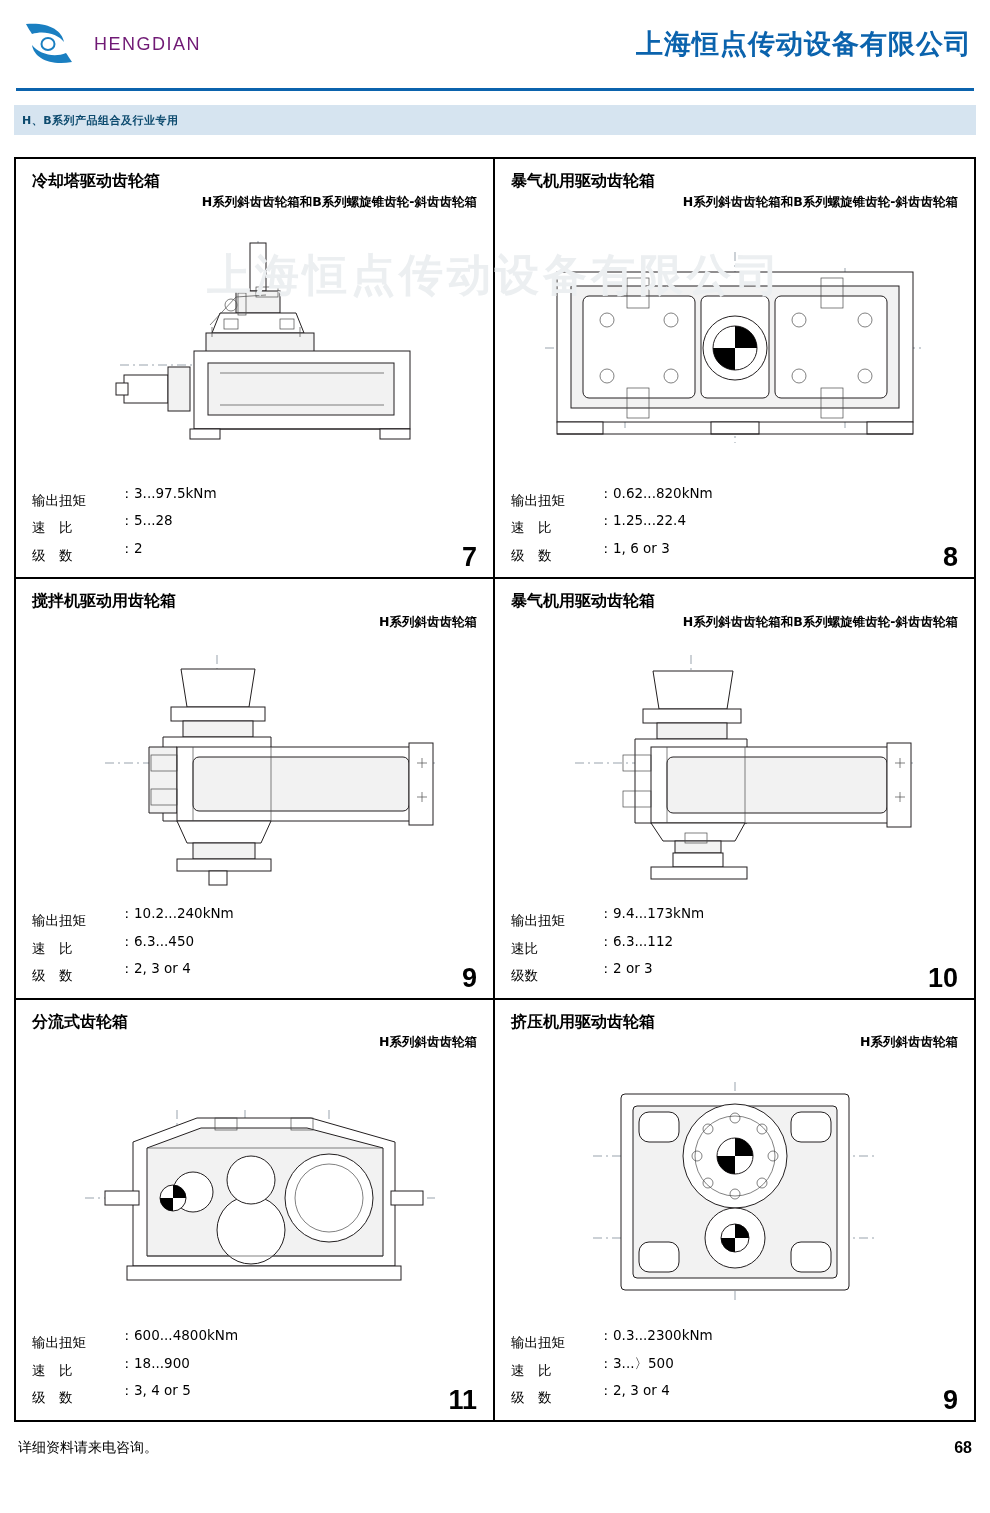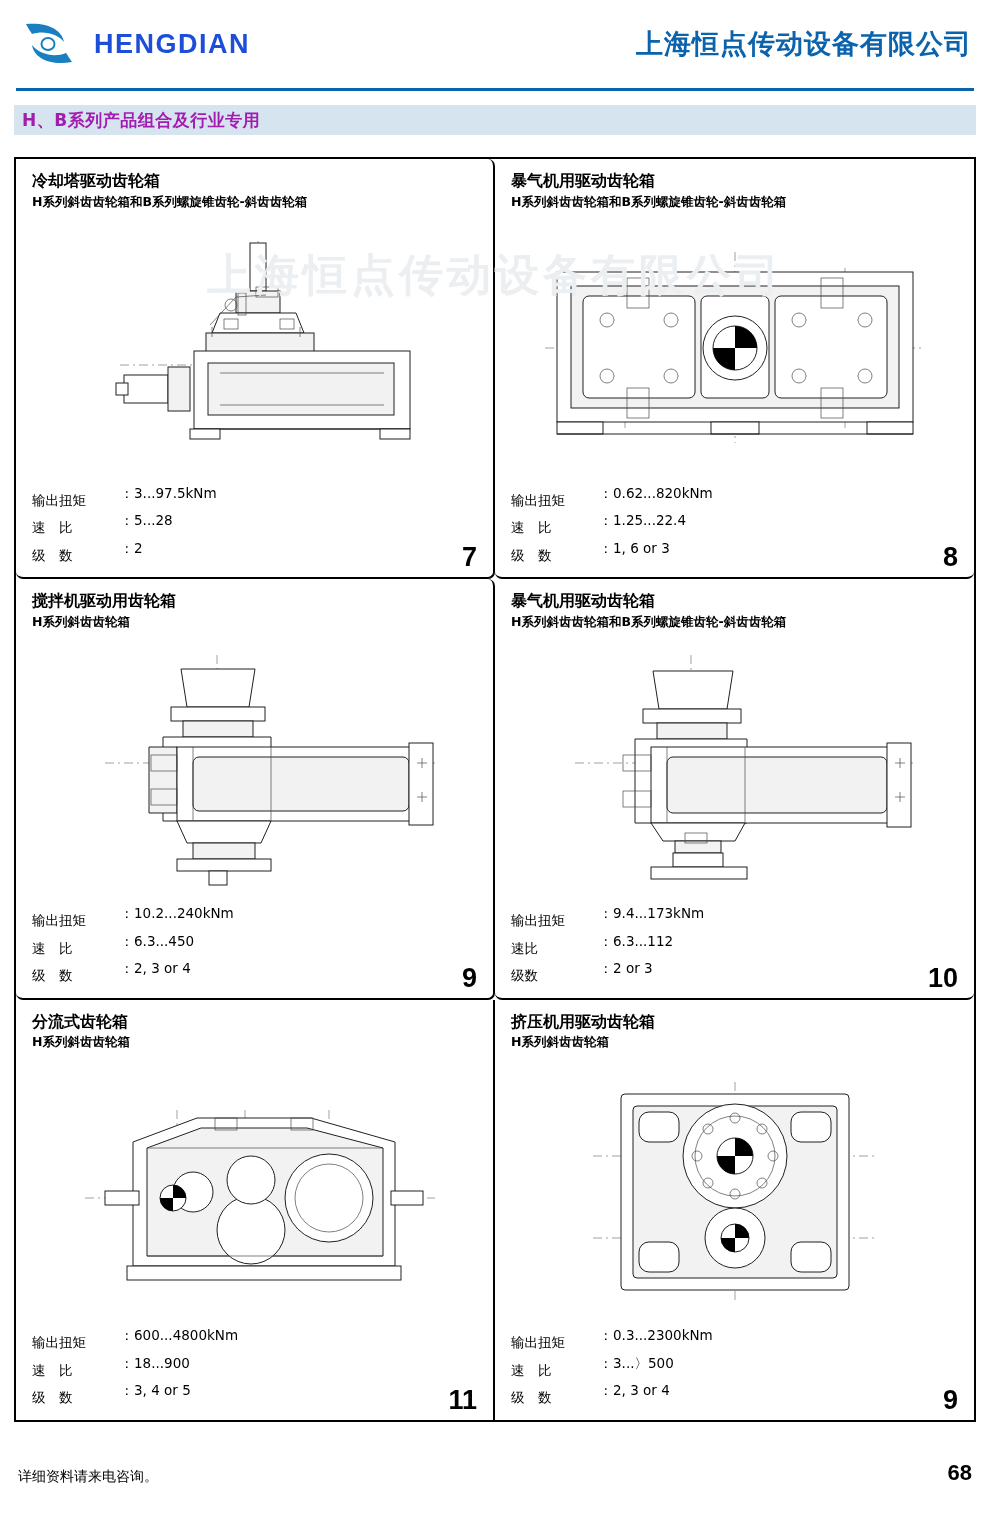--- a/index.html
+++ b/index.html
@@ -44,10 +44,10 @@
   }
   .brand-name {
     font-family: "Liberation Sans", sans-serif;
-    font-size: 27px;
-    font-weight: bold;
+    font-size: 18px;
+    font-weight: normal;
     letter-spacing: 1.5px;
-    color: #1d4ed8;
+    color: #701a75;
   }
   .company-cn {
     font-family: "DejaVu Sans", sans-serif;

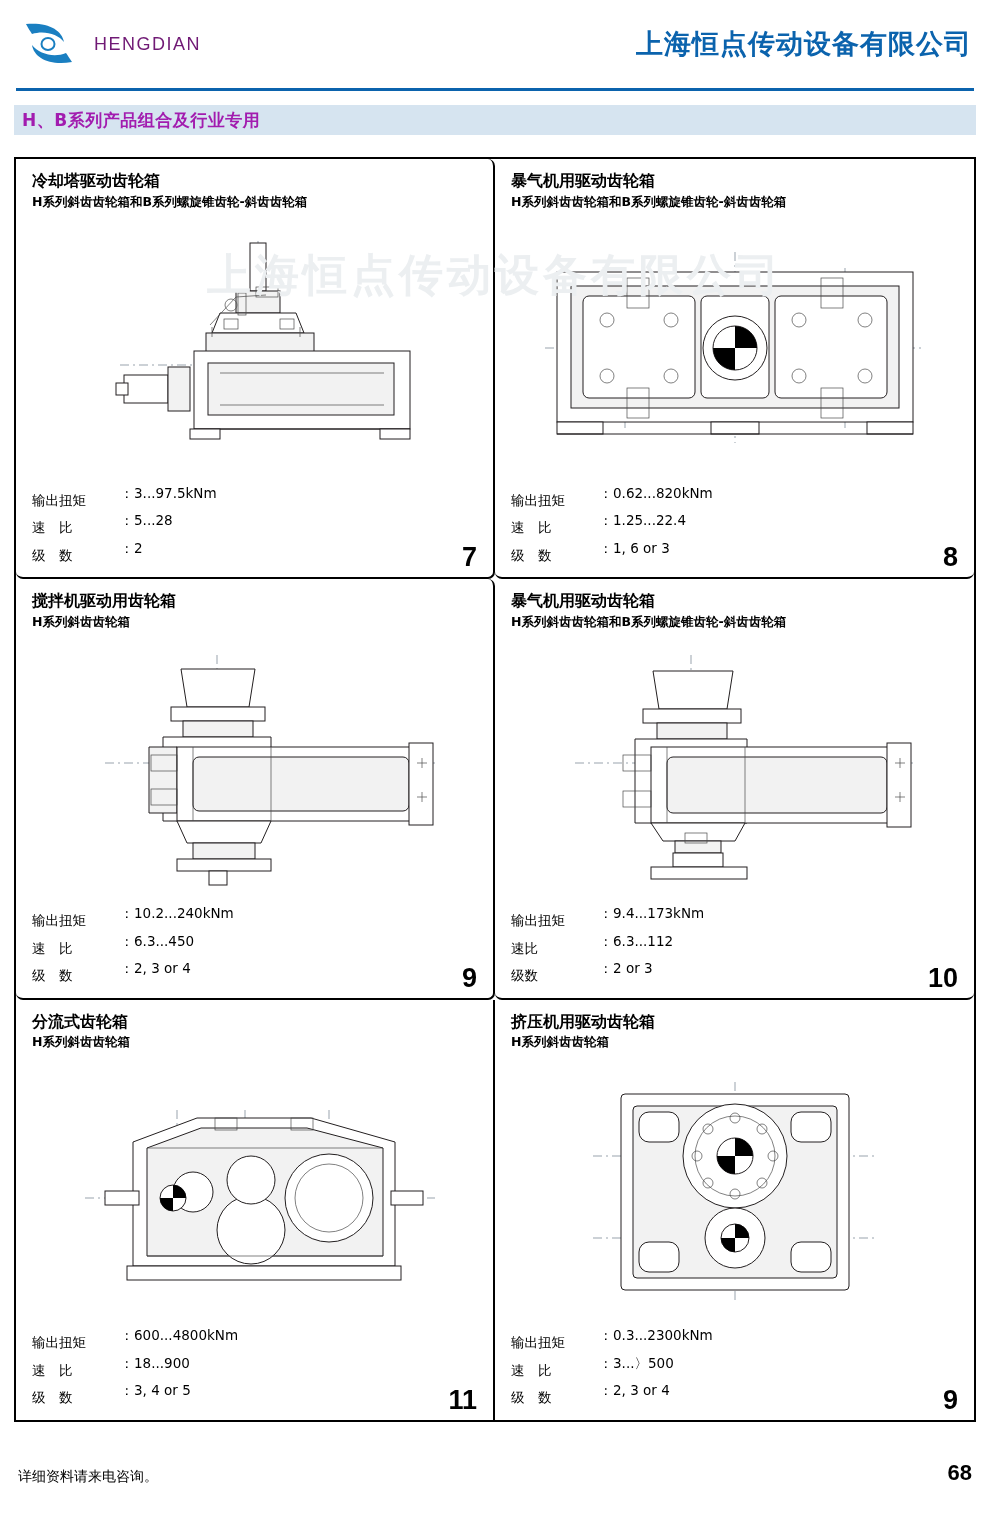--- a/index.html
+++ b/index.html
@@ -74,9 +74,9 @@
   }
   .section-bar .title {
     font-family: "DejaVu Sans", sans-serif;
-    font-size: 17px;
-    font-weight: bold;
-    color: #a21caf;
+    font-size: 11px;
+    font-weight: bold;
+    color: #0c4a6e;
     letter-spacing: 0.5px;
   }
 

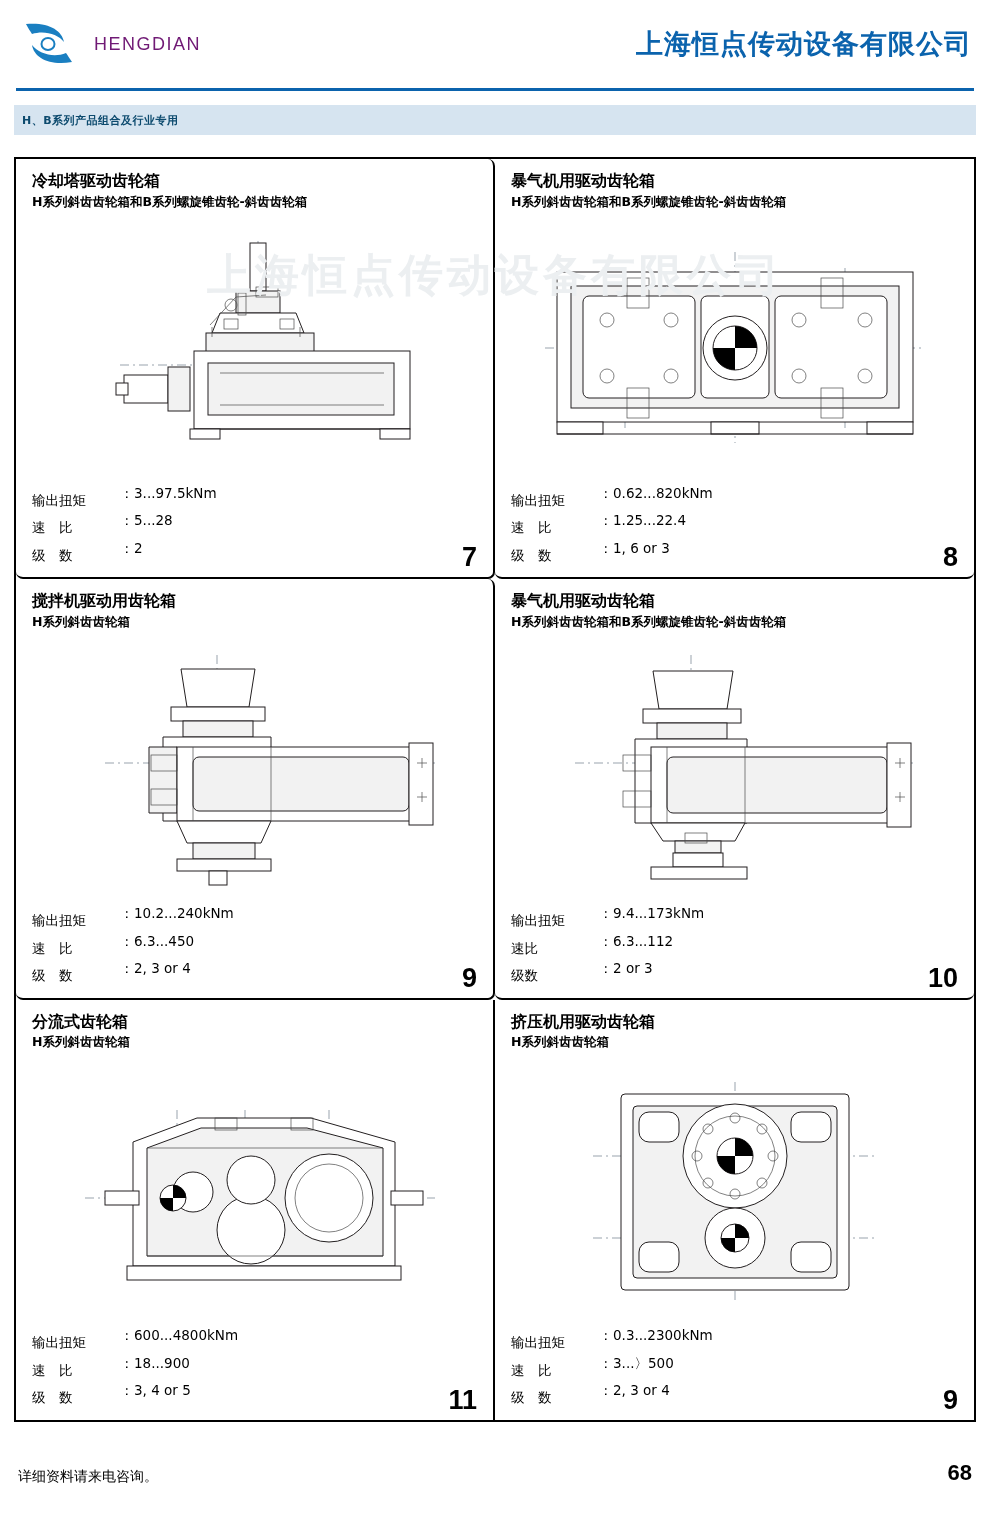--- a/index.html
+++ b/index.html
@@ -101,7 +101,7 @@
     overflow: hidden;
   }
   .cell.border-r { border-right: 2px solid #000; }
-  .cell.border-b { border-bottom: 2px solid #000; border-radius: 7px; }
+  .cell.border-b { border-bottom: 2px solid #000; }
 
   .cell-title {
     font-family: "DejaVu Sans", sans-serif;

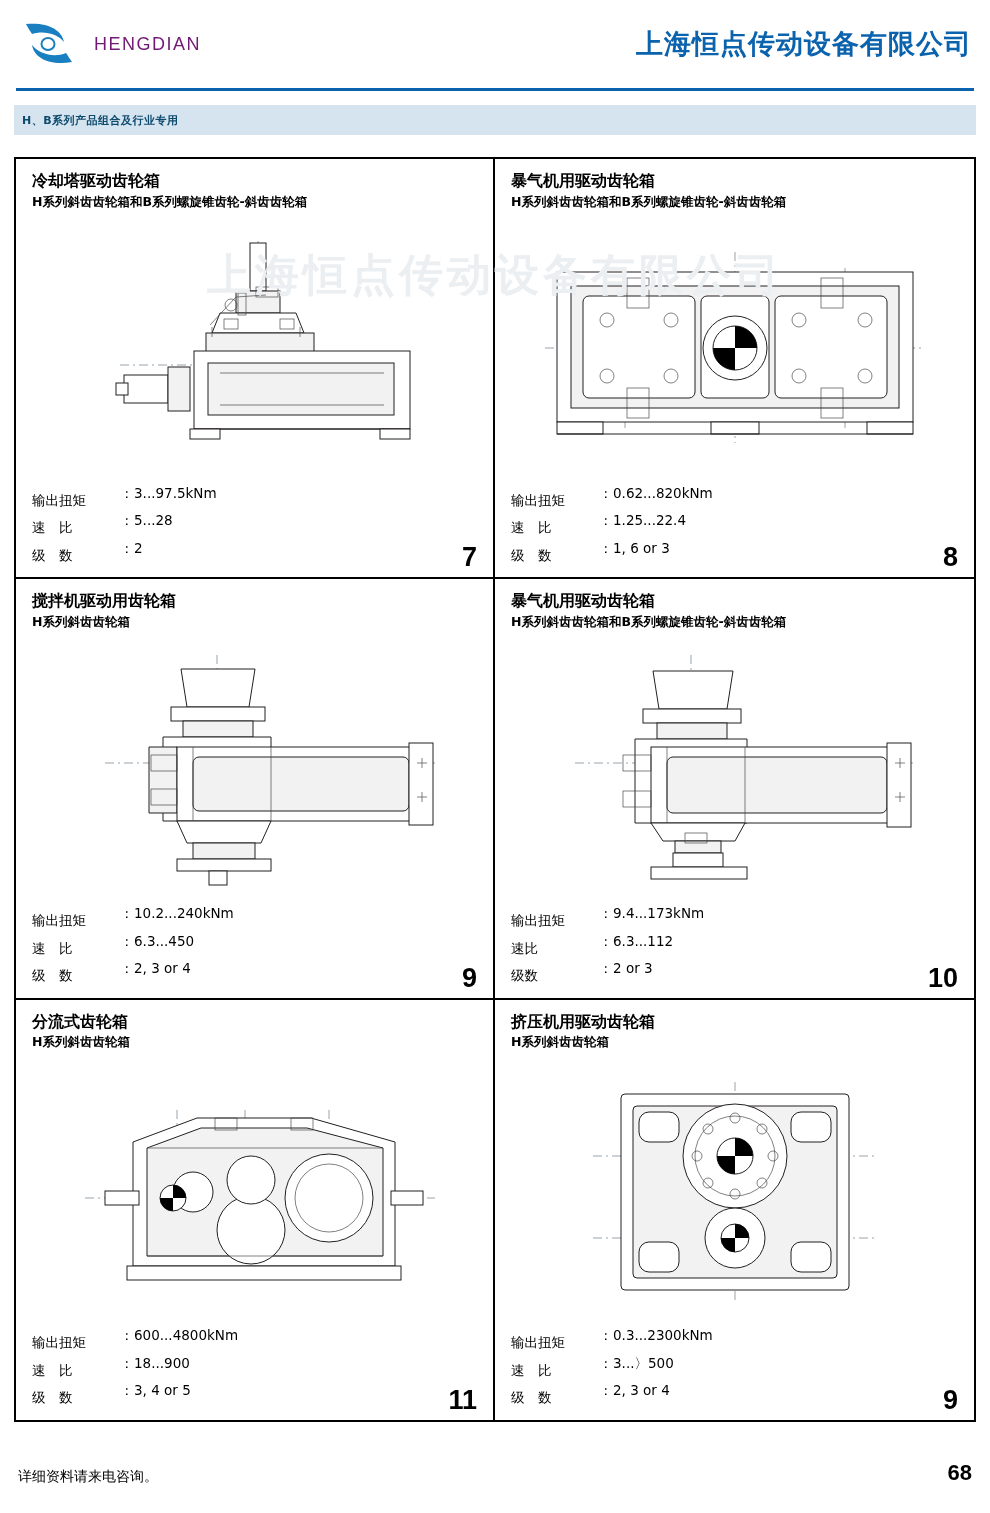--- a/index.html
+++ b/index.html
@@ -116,6 +116,7 @@
     font-weight: bold;
     line-height: 1.3;
     margin-bottom: 4px;
+    text-align: right;
   }
   .figure {
     flex: 1 1 auto;

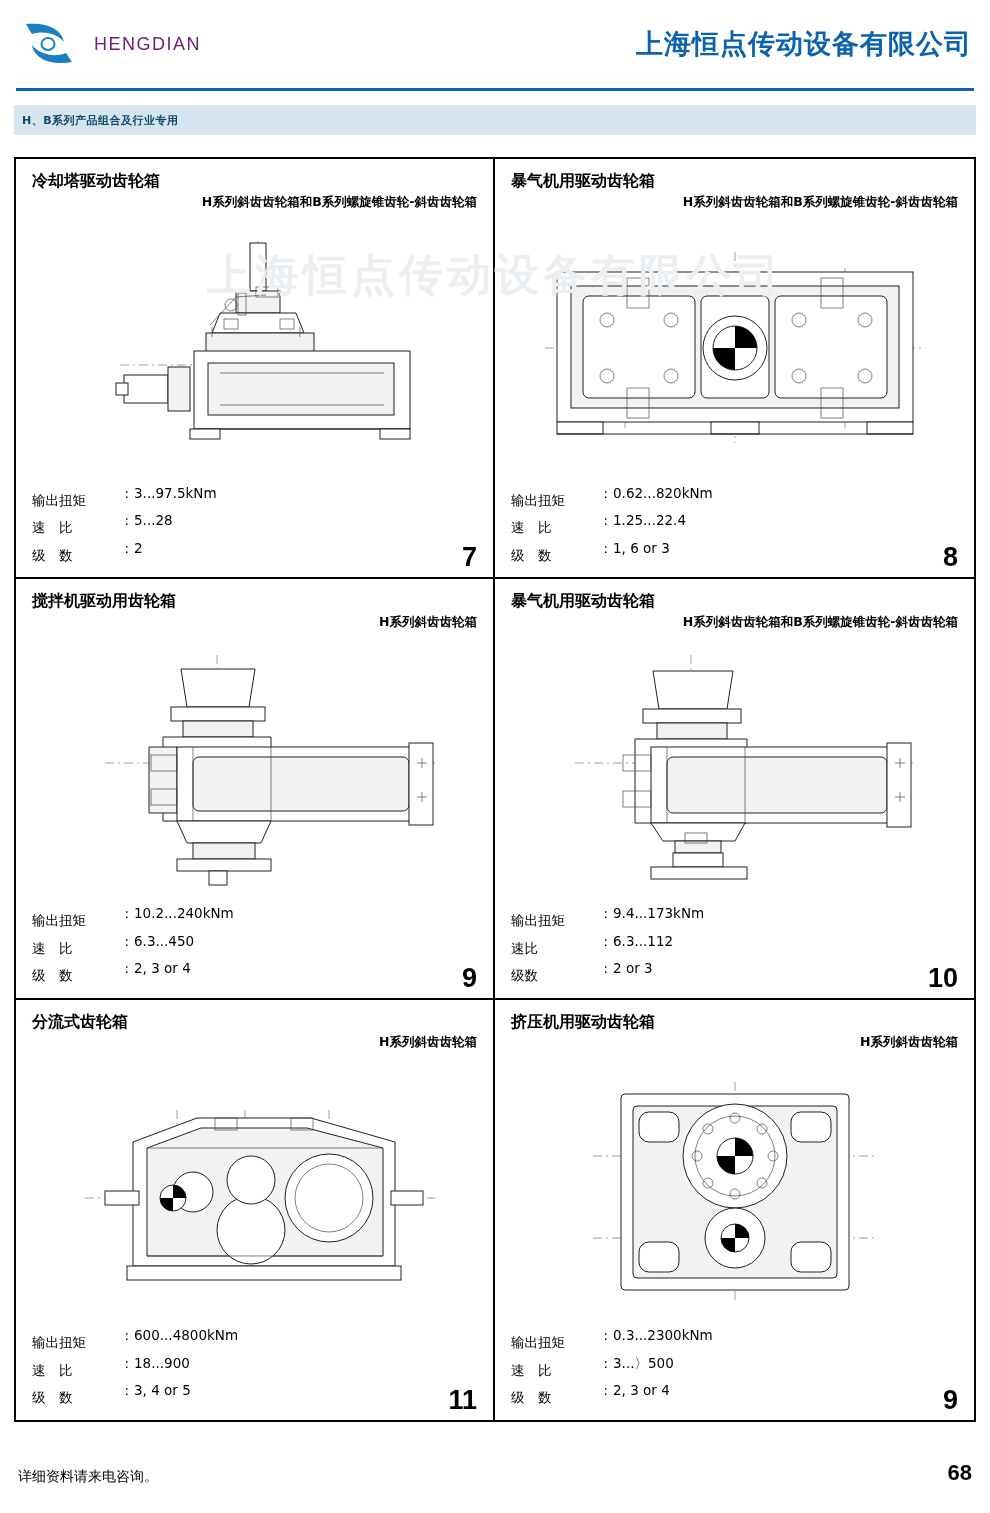--- a/index.html
+++ b/index.html
@@ -188,9 +188,9 @@
   }
   .page-num {
     font-family: "Liberation Sans", sans-serif;
-    font-size: 22px;
-    font-weight: bold;
-    margin-top: 28px;
+    font-size: 16px;
+    font-weight: bold;
+    margin-top: 7px;
   }
 
   .tech { stroke: #231f20; fill: none; stroke-width: 1; }

